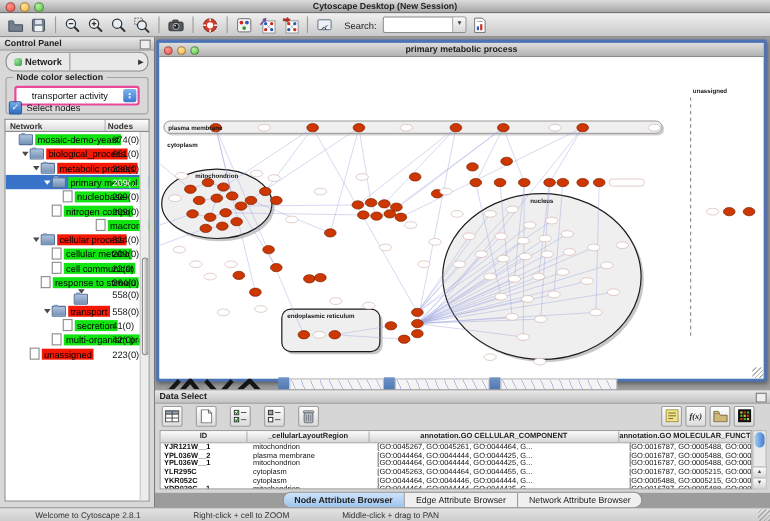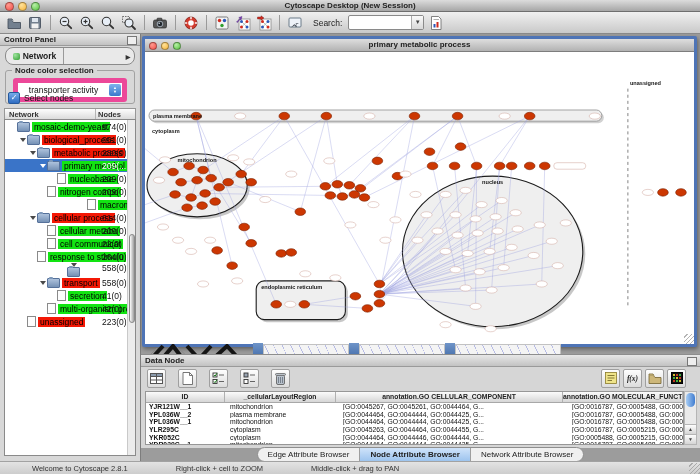--- a/index.html
+++ b/index.html
@@ -31,7 +31,7 @@
   .net-tab-icon{width:7px;height:7px;background:radial-gradient(circle at 30% 30%,#9fe39f,#2f9e2f);border-radius:2px;}
   .cp-group{position:absolute;left:5px;right:5px;top:36px;height:32px;border:1px solid #a2a2a2;border-radius:3px;}
   .cp-group-label{position:absolute;top:-5px;left:6px;background:#d8d8d8;padding:0 3px;font-size:8px;font-weight:bold;color:#222;}
-  .combo{position:absolute;left:7px;right:7px;top:7px;height:14px;background:#fff;border:5px solid #ec4899;border-radius:3px;display:flex;align-items:center;}
+  .combo{position:absolute;left:7px;right:7px;top:7px;height:14px;background:#fff;border:2px solid #ec4899;border-radius:3px;display:flex;align-items:center;}
   .combo-value{flex:1;text-align:center;font-size:8.5px;color:#111;}
   .combo-btn{width:12px;height:12px;margin-right:1px;border-radius:2px;background:linear-gradient(#7fb2ec,#3a79cc);display:flex;flex-direction:column;align-items:center;justify-content:center;color:#fff;font-size:4px;line-height:4px;}
   .checkrow{position:absolute;left:8px;top:58px;display:flex;align-items:center;gap:4px;}

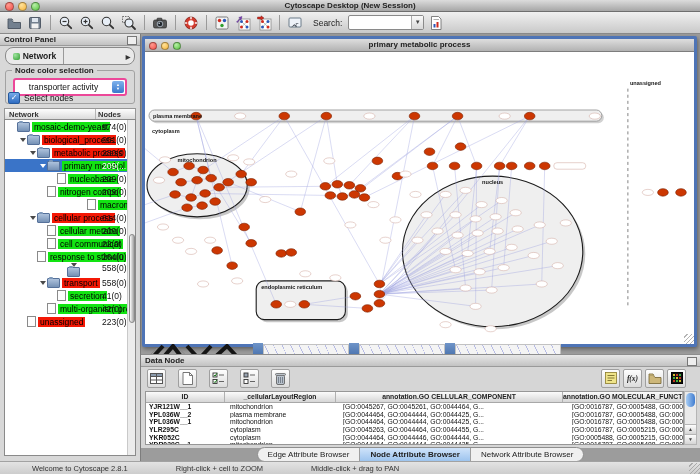--- a/index.html
+++ b/index.html
@@ -648,7 +648,7 @@
 
   <div class="data-panel">
     <div class="panel-header">
-      <span>Data Node</span>
+      <span>Data Select</span>
       <div class="float-btn"></div>
     </div>
     <div class="dp-toolbar">

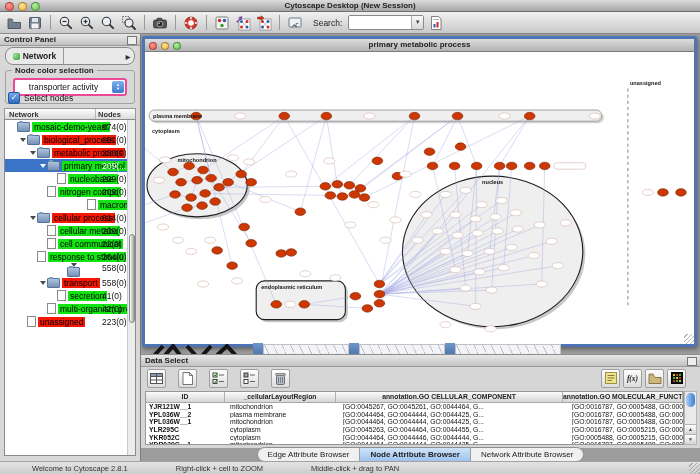--- a/index.html
+++ b/index.html
@@ -798,8 +798,8 @@
 
   <div class="attr-tabs">
     <div class="attr-group">
+        <div class="attr-tab active">Node Attribute Browser</div>
         <div class="attr-tab">Edge Attribute Browser</div>
-        <div class="attr-tab active">Node Attribute Browser</div>
         <div class="attr-tab">Network Attribute Browser</div>
       </div>
   </div>

